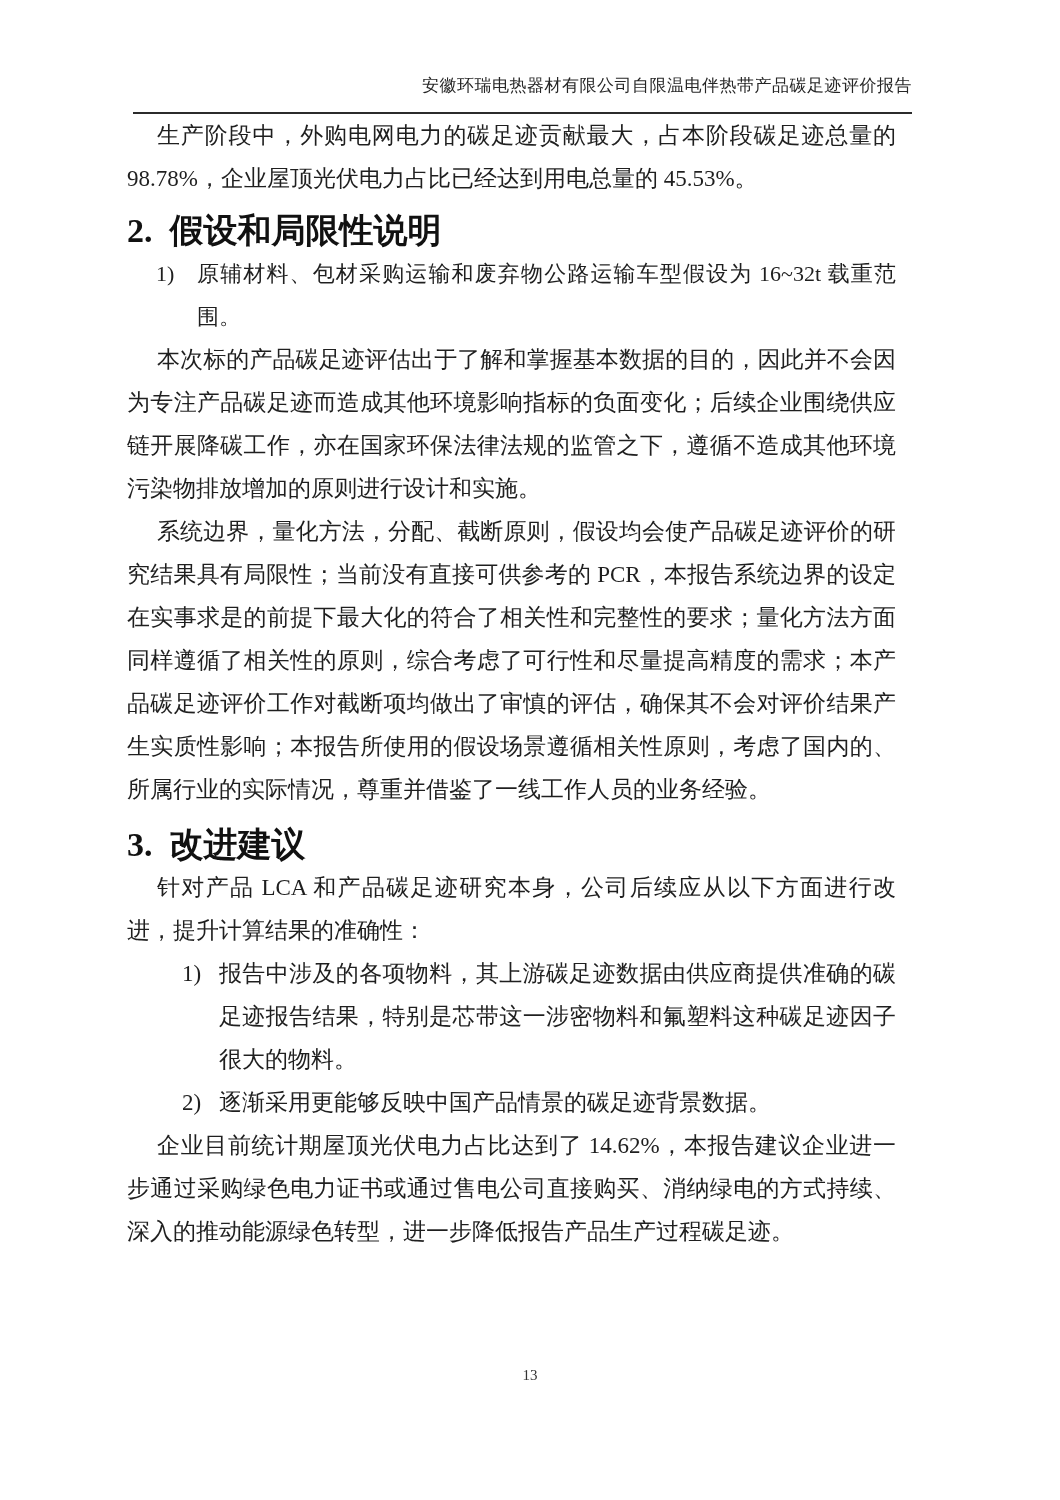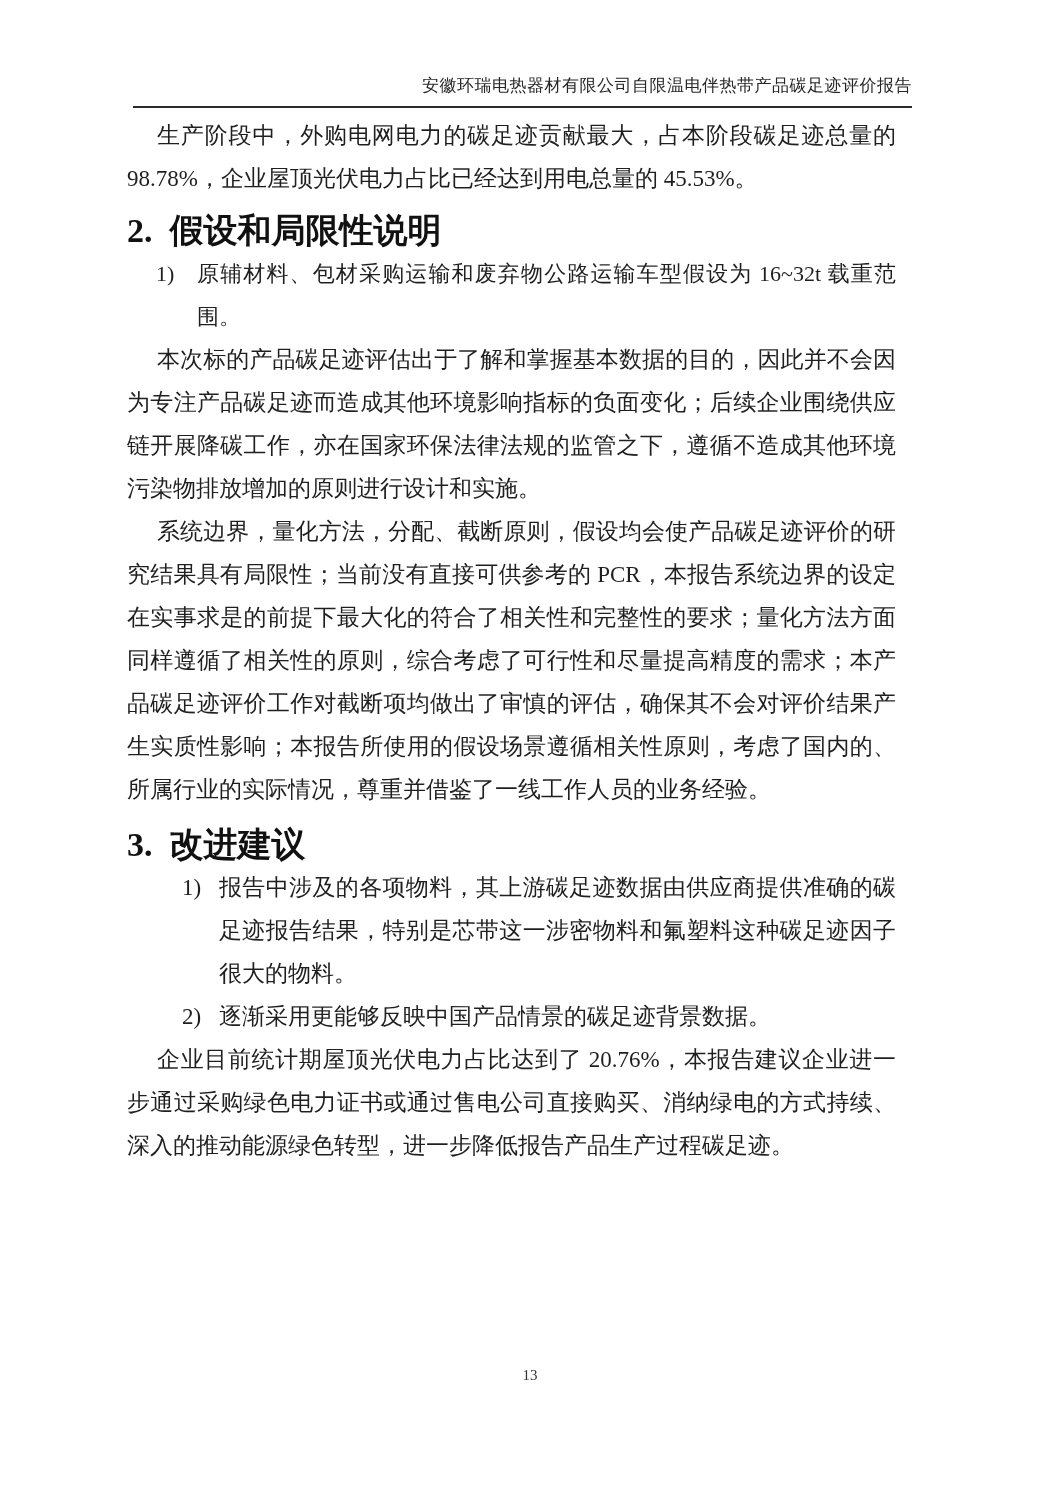--- a/index.html
+++ b/index.html
@@ -15,7 +15,7 @@
   .header{
     position:absolute;
     left:133px;top:0;width:779px;
-    padding-top:76px;padding-bottom:10px;
+    padding-top:76px;padding-bottom:16px;
     border-bottom:2px solid #2b2b2b;
     text-align:right;
     font-size:17px;line-height:20px;

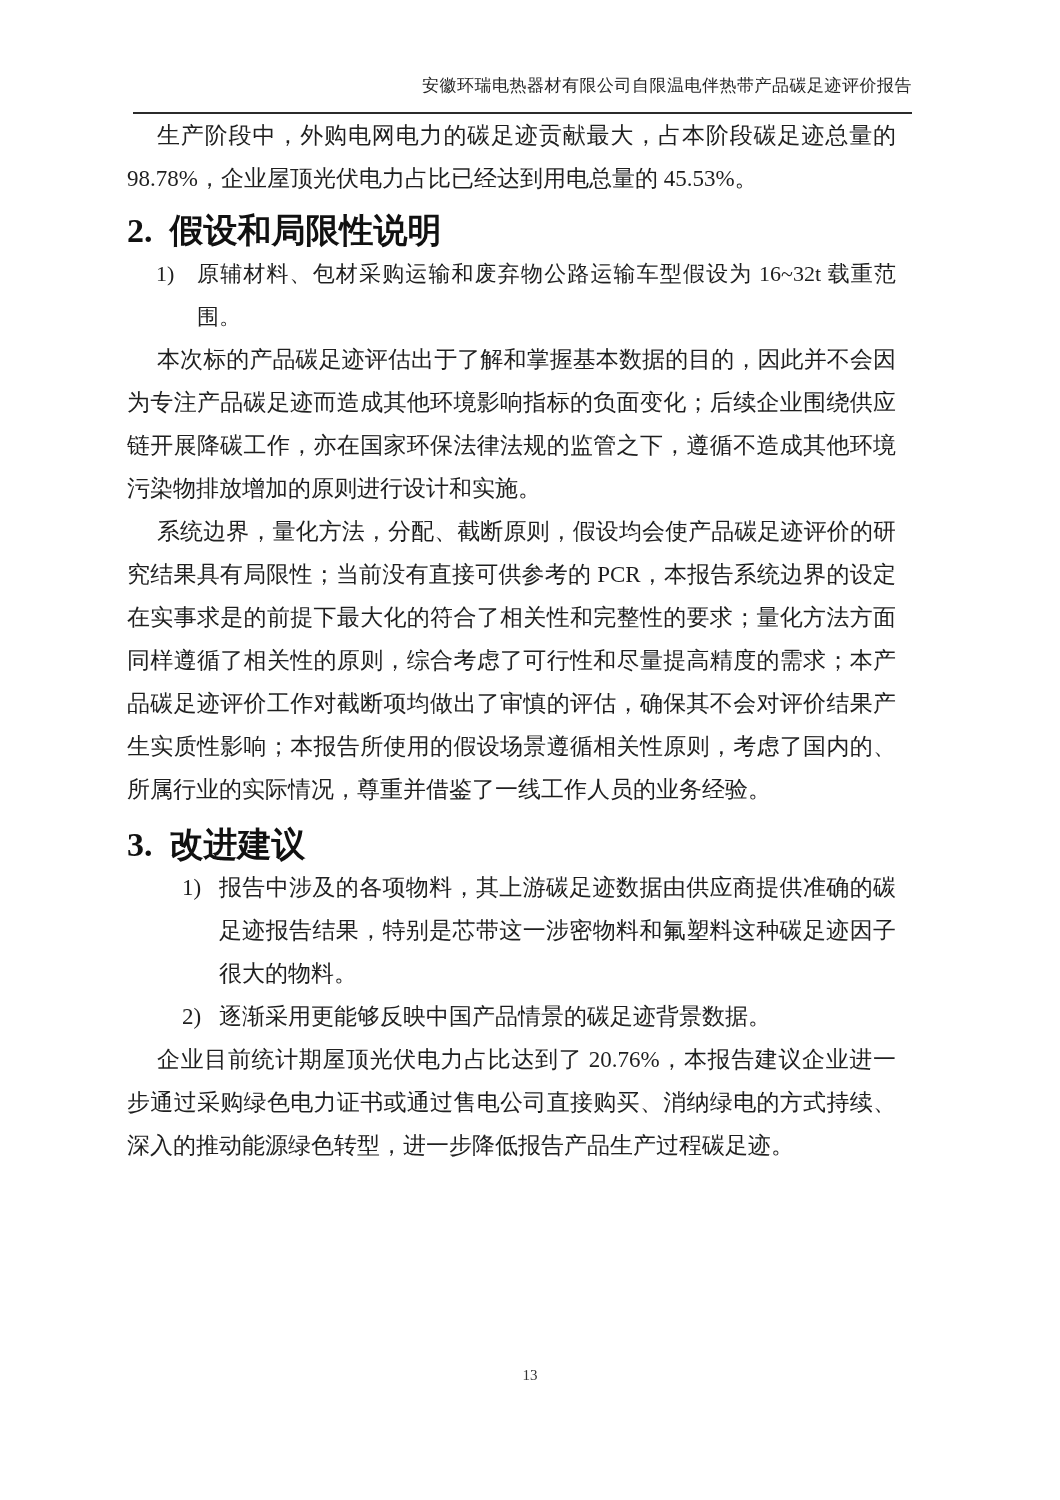--- a/index.html
+++ b/index.html
@@ -78,6 +78,7 @@
 
     <h2 class="sec-heading h3">3.  改进建议</h2>
 
+    <p class="indent lead3">针对产品 LCA 和产品碳足迹研究本身，公司后续应从以下方面进行改进，提升计算结果的准确性：</p>
 
     <div class="hang">
       <span class="marker">1)</span>

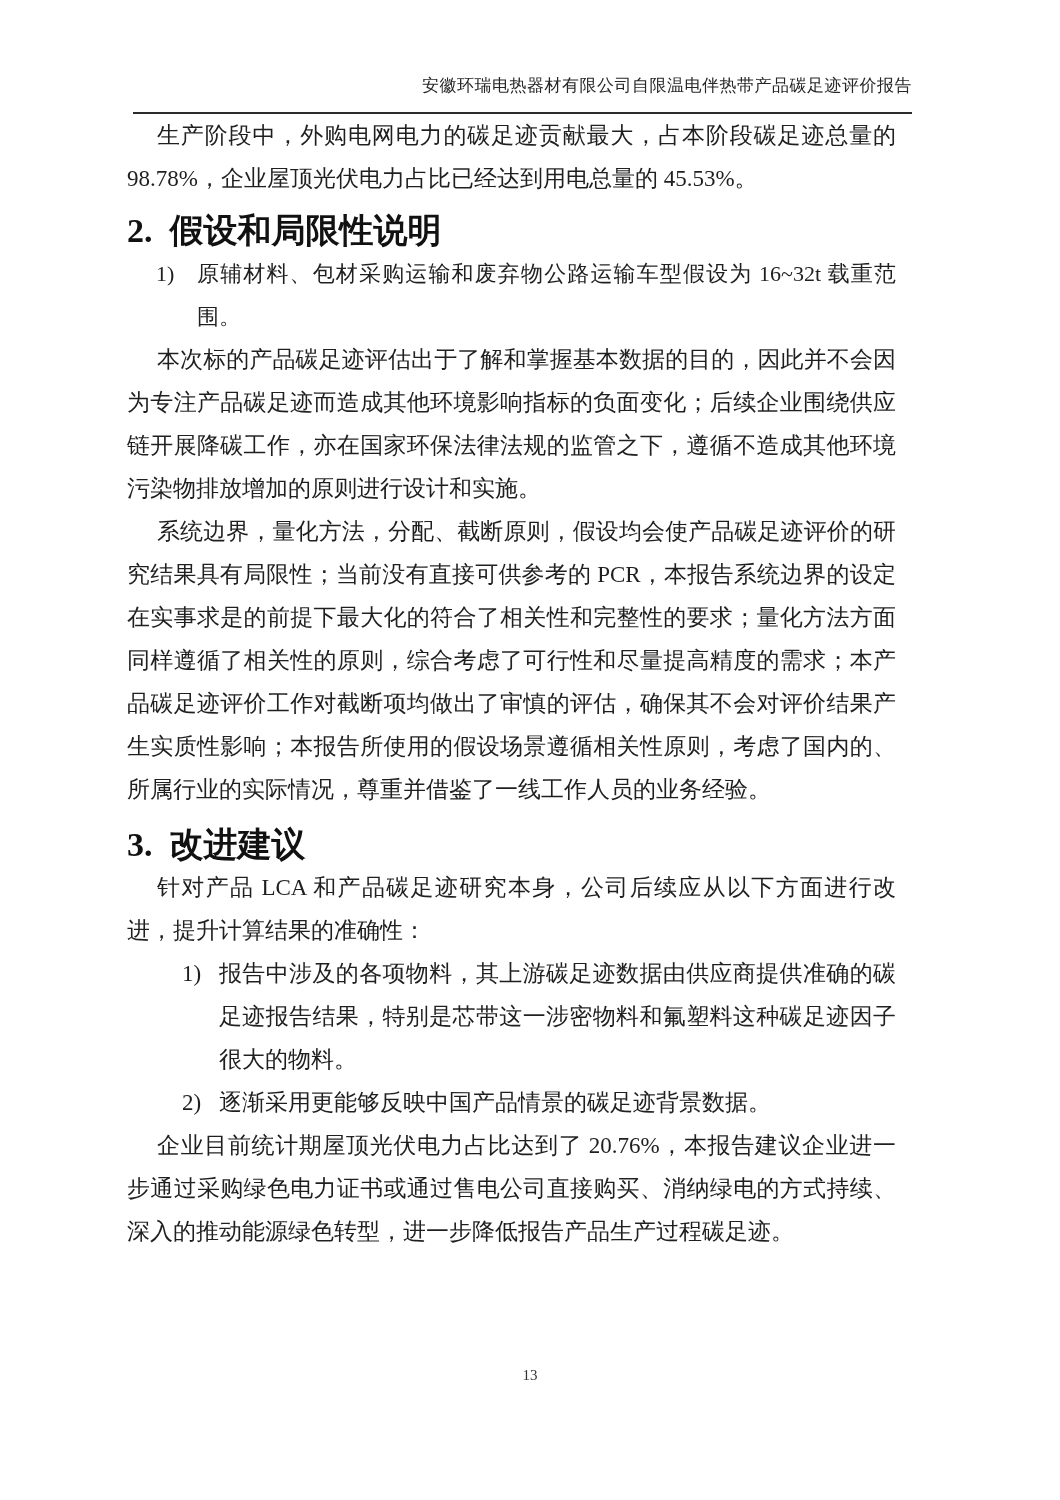--- a/index.html
+++ b/index.html
@@ -90,7 +90,7 @@
       <span>逐渐采用更能够反映中国产品情景的碳足迹背景数据。</span>
     </div>
 
-    <p class="indent">企业目前统计期屋顶光伏电力占比达到了 20.76%，本报告建议企业进一步通过采购绿色电力证书或通过售电公司直接购买、消纳绿电的方式持续、深入的推动能源绿色转型，进一步降低报告产品生产过程碳足迹。</p>
+    <p class="indent">企业目前统计期屋顶光伏电力占比达到了 14.62%，本报告建议企业进一步通过采购绿色电力证书或通过售电公司直接购买、消纳绿电的方式持续、深入的推动能源绿色转型，进一步降低报告产品生产过程碳足迹。</p>
 
   </div>
 

